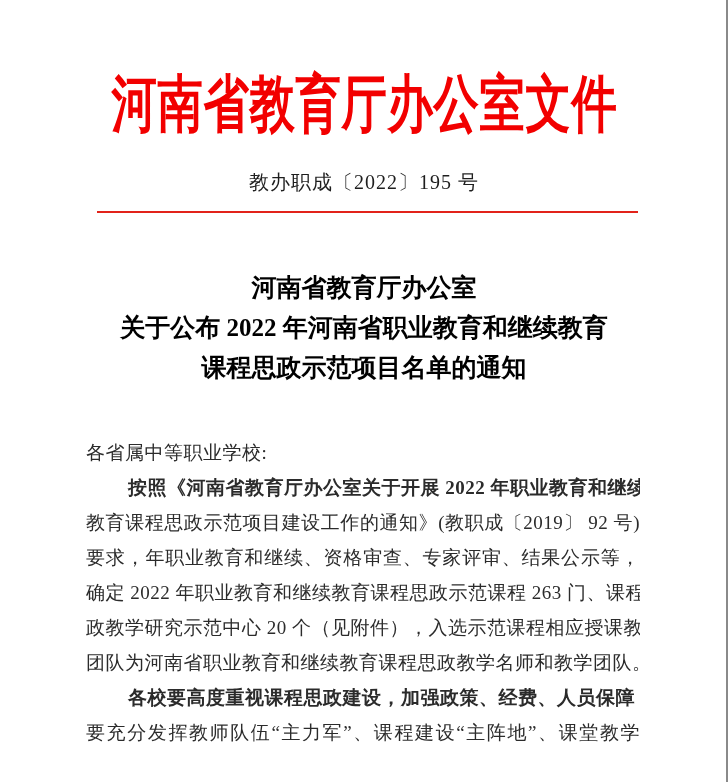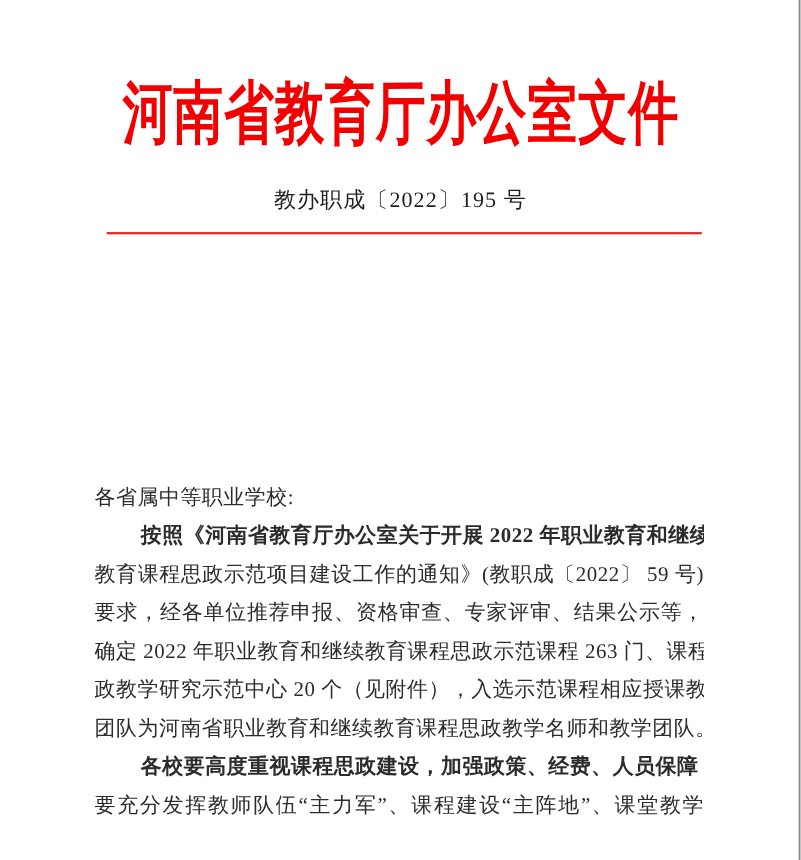--- a/index.html
+++ b/index.html
@@ -112,6 +112,11 @@
 
   <div class="red-divider"></div>
 
+  <div class="notice-title">
+    <div>河南省教育厅办公室</div>
+    <div>关于公布 2022 年河南省职业教育和继续教育</div>
+    <div>课程思政示范项目名单的通知</div>
+  </div>
 
   <div class="body-block">
     <div class="body-line noj">各省属中等职业学校:</div>

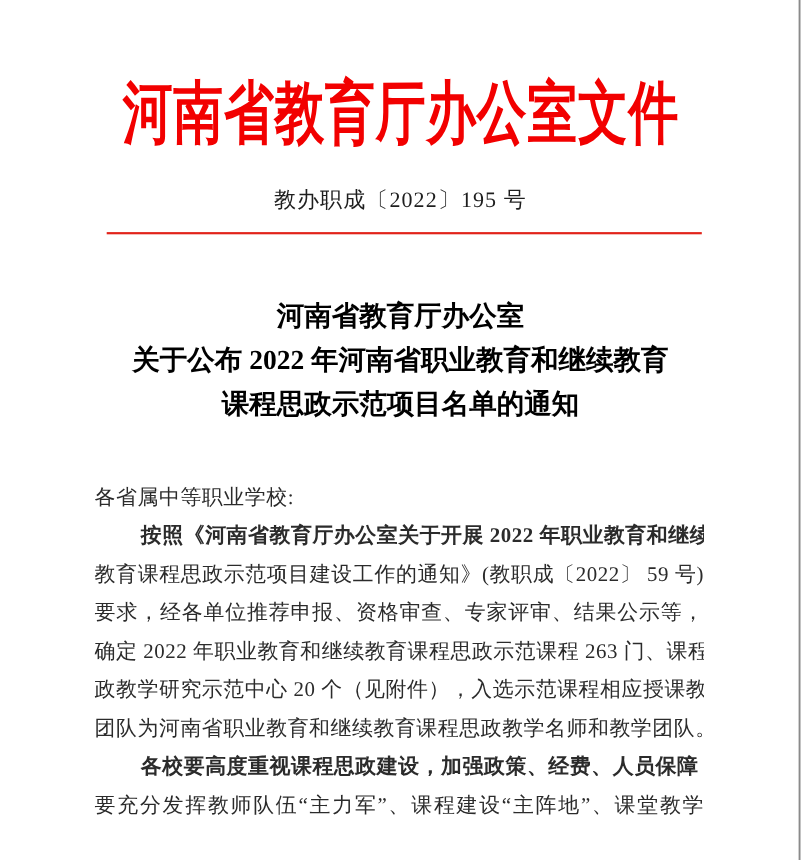--- a/index.html
+++ b/index.html
@@ -121,7 +121,7 @@
   <div class="body-block">
     <div class="body-line noj">各省属中等职业学校:</div>
     <div class="body-line indent">按照《河南省教育厅办公室关于开展 2022 年职业教育和继续</div>
-    <div class="body-line">教育课程思政示范项目建设工作的通知》(教职成〔2022〕 59 号)</div>
+    <div class="body-line">教育课程思政示范项目建设工作的通知》(教职成〔2019〕 92 号)</div>
     <div class="body-line">要求，经各单位推荐申报、资格审查、专家评审、结果公示等，</div>
     <div class="body-line">确定 2022 年职业教育和继续教育课程思政示范课程 263 门、课程思</div>
     <div class="body-line">政教学研究示范中心 20 个（见附件），入选示范课程相应授课教师、</div>

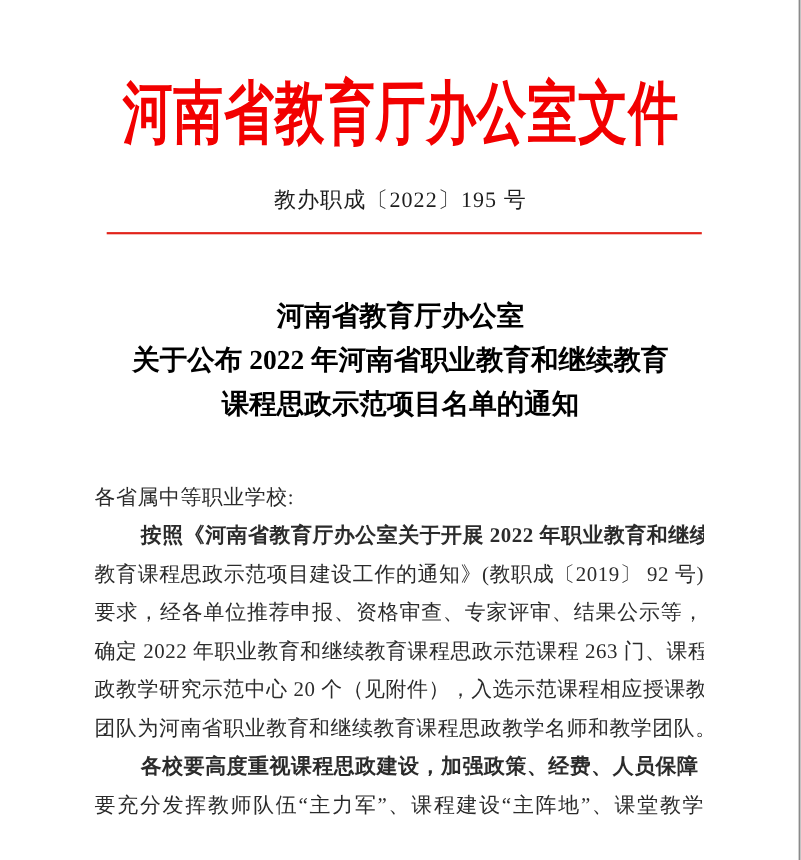--- a/index.html
+++ b/index.html
@@ -122,7 +122,7 @@
     <div class="body-line noj">各省属中等职业学校:</div>
     <div class="body-line indent">按照《河南省教育厅办公室关于开展 2022 年职业教育和继续</div>
     <div class="body-line">教育课程思政示范项目建设工作的通知》(教职成〔2019〕 92 号)</div>
-    <div class="body-line">要求，经各单位推荐申报、资格审查、专家评审、结果公示等，</div>
+    <div class="body-line">要求，年职业教育和继续、资格审查、专家评审、结果公示等，</div>
     <div class="body-line">确定 2022 年职业教育和继续教育课程思政示范课程 263 门、课程思</div>
     <div class="body-line">政教学研究示范中心 20 个（见附件），入选示范课程相应授课教师、</div>
     <div class="body-line">团队为河南省职业教育和继续教育课程思政教学名师和教学团队。</div>

